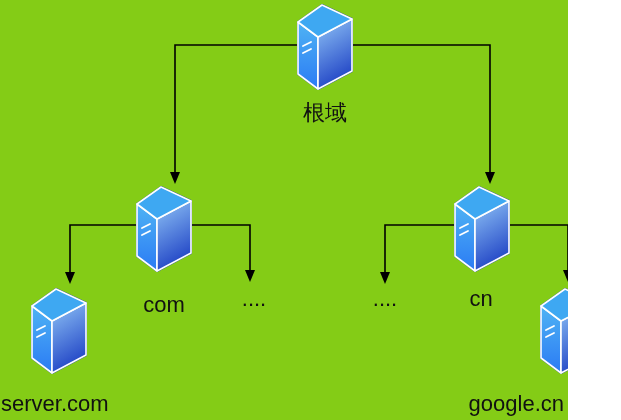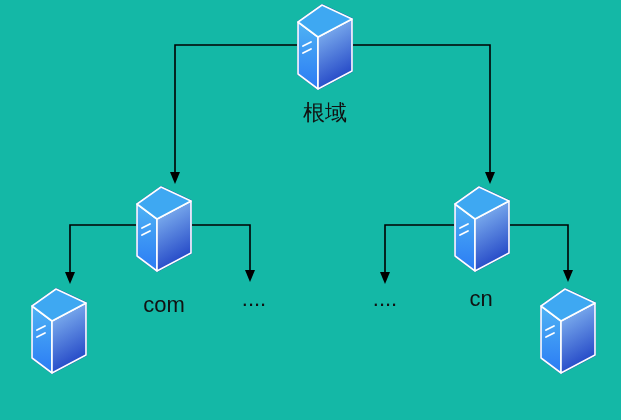--- a/index.html
+++ b/index.html
@@ -9,9 +9,9 @@
   }
   .stage {
     position: relative;
-    width: 621px;
+    width: 568px;
     height: 420px;
-    background: #14b8a6;
+    background: #84cc16;
     overflow: hidden;
     font-family: "Liberation Sans", sans-serif;
   }

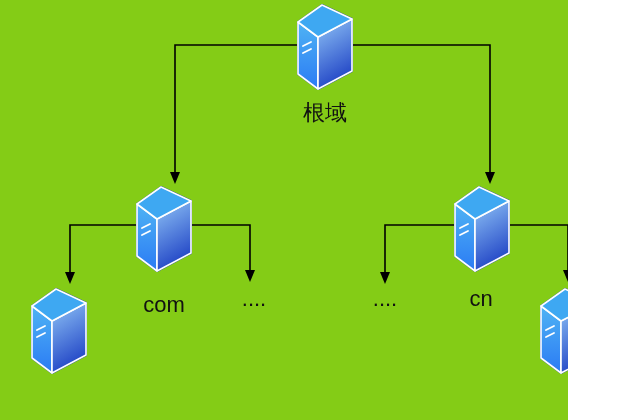--- a/index.html
+++ b/index.html
@@ -98,6 +98,7 @@
 
   <div class="label centered" style="left:481px; top:287px;">cn</div>
 
+  <div class="label" style="left:1px; top:392px;">server.com</div>
 
 
 </div>

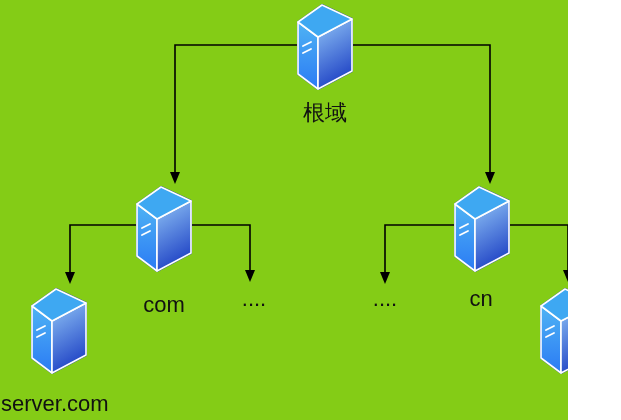--- a/index.html
+++ b/index.html
@@ -100,6 +100,7 @@
 
   <div class="label" style="left:1px; top:392px;">server.com</div>
 
+  <div class="label" style="right:4px; top:392px;">google.cn</div>
 
 </div>
 

